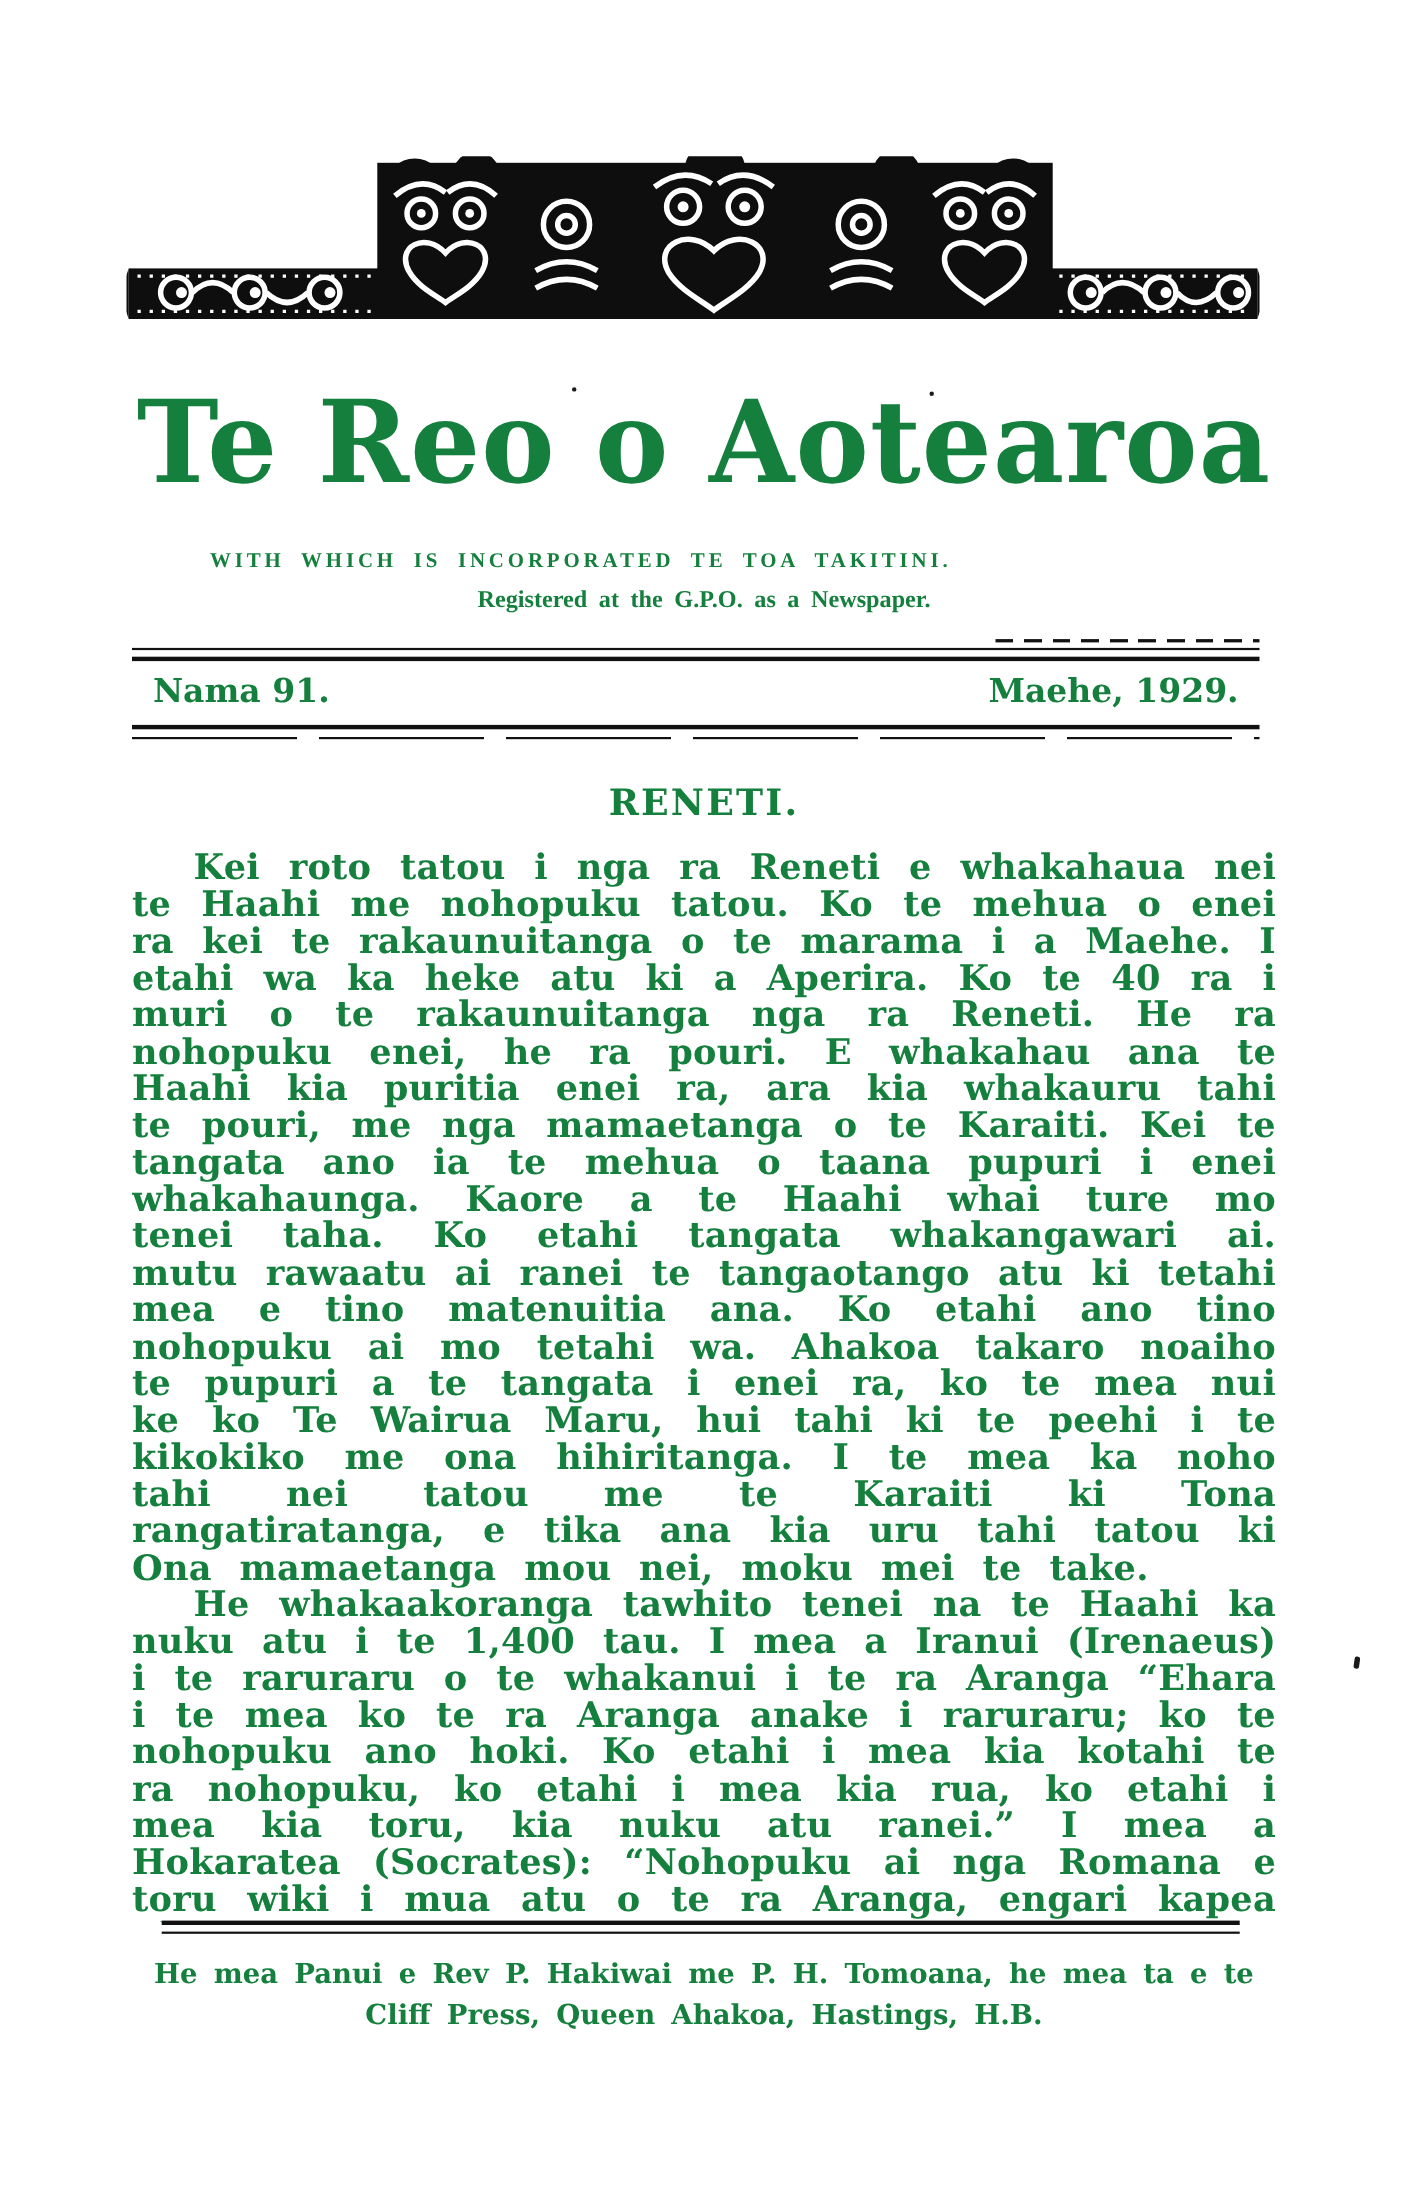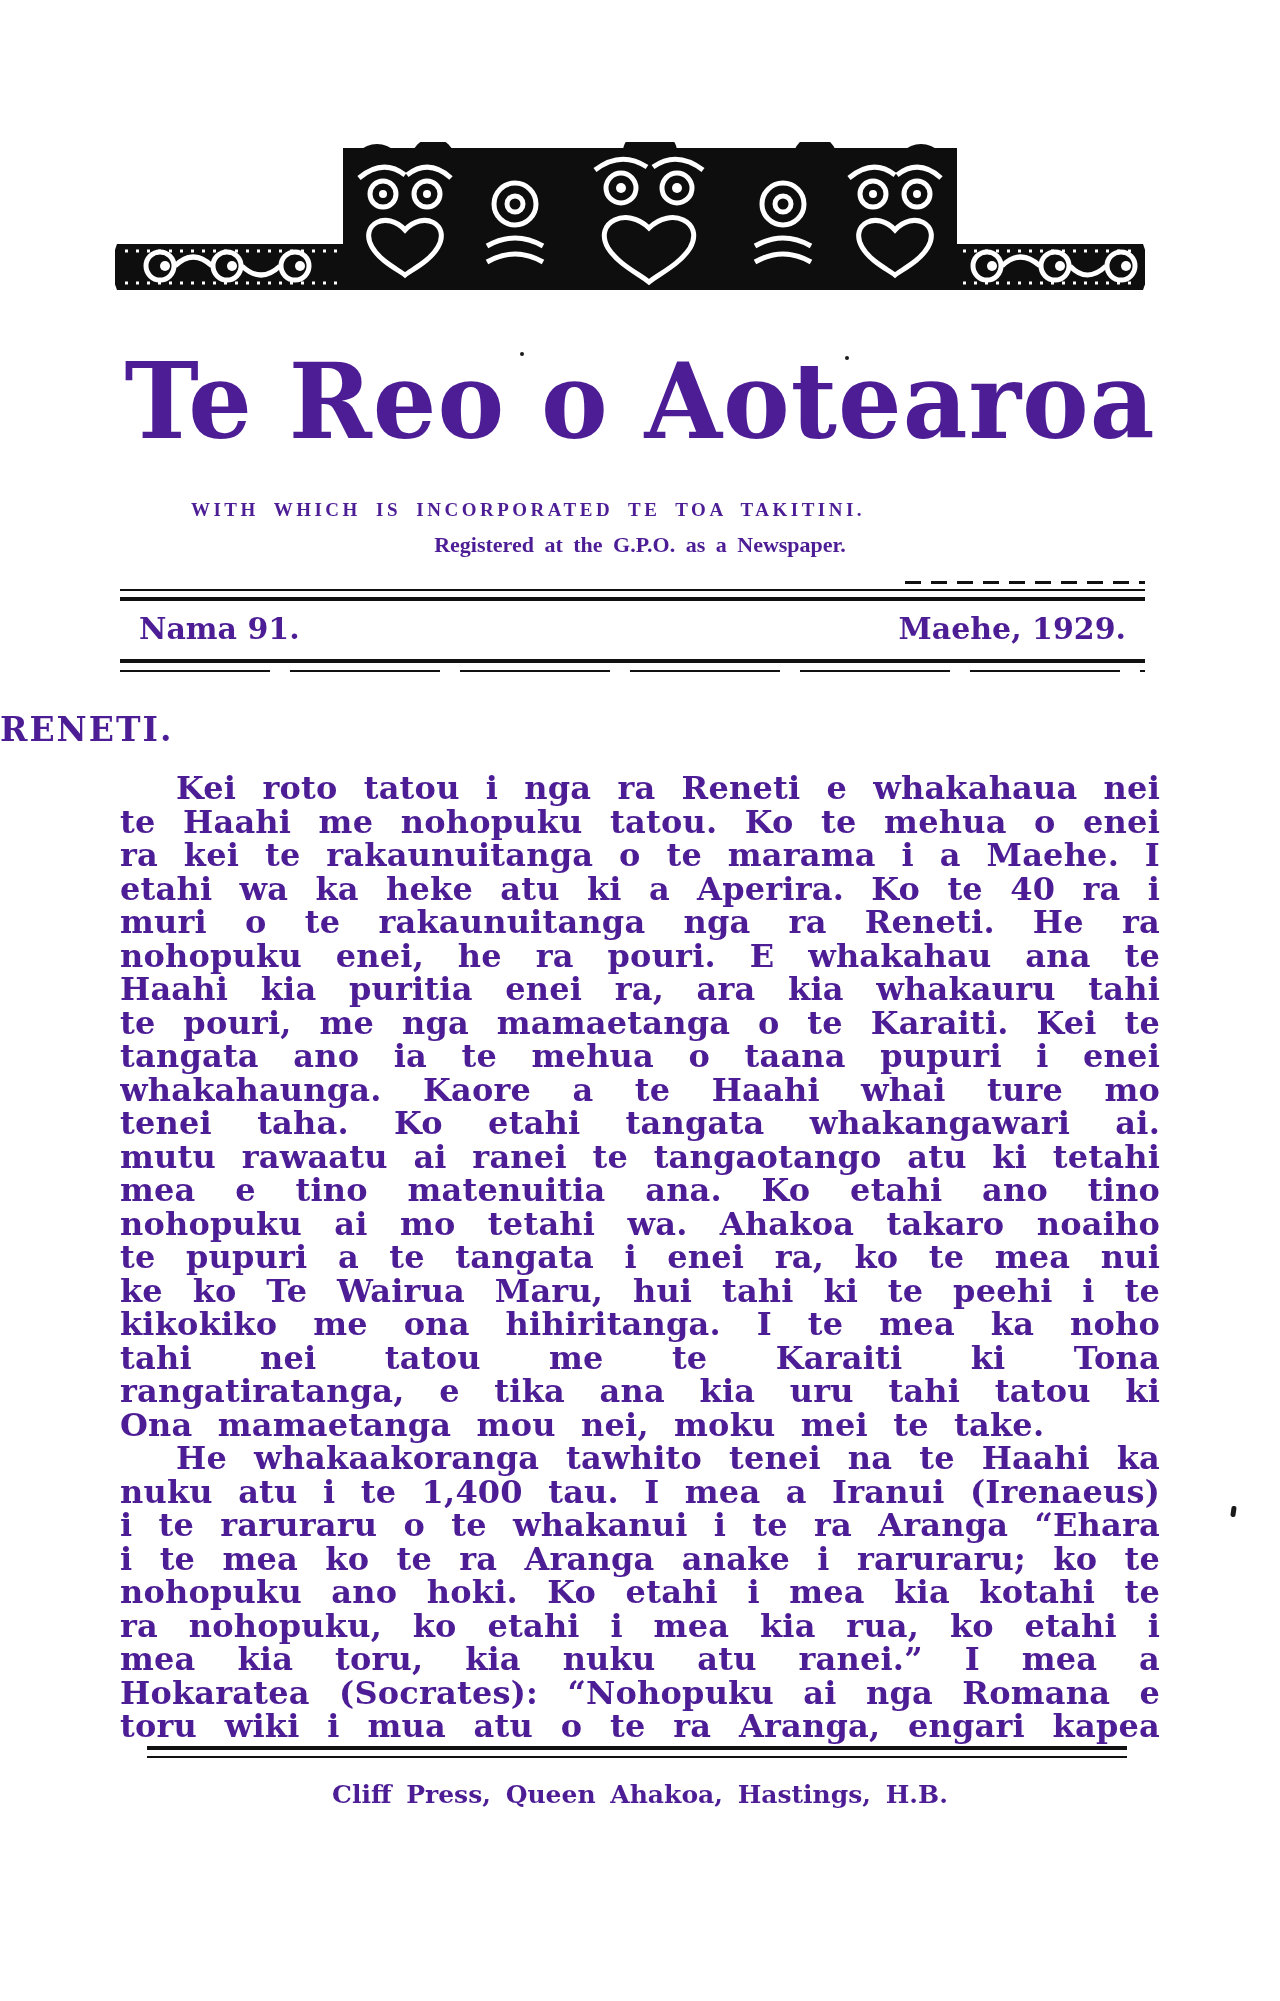--- a/index.html
+++ b/index.html
@@ -8,7 +8,7 @@
     width: 1280px;
     height: 2001px;
     background: #ffffff;
-    color: #4c1d95;
+    color: #15803d;
     font-family: "DejaVu Serif", serif;
     overflow: hidden;
   }

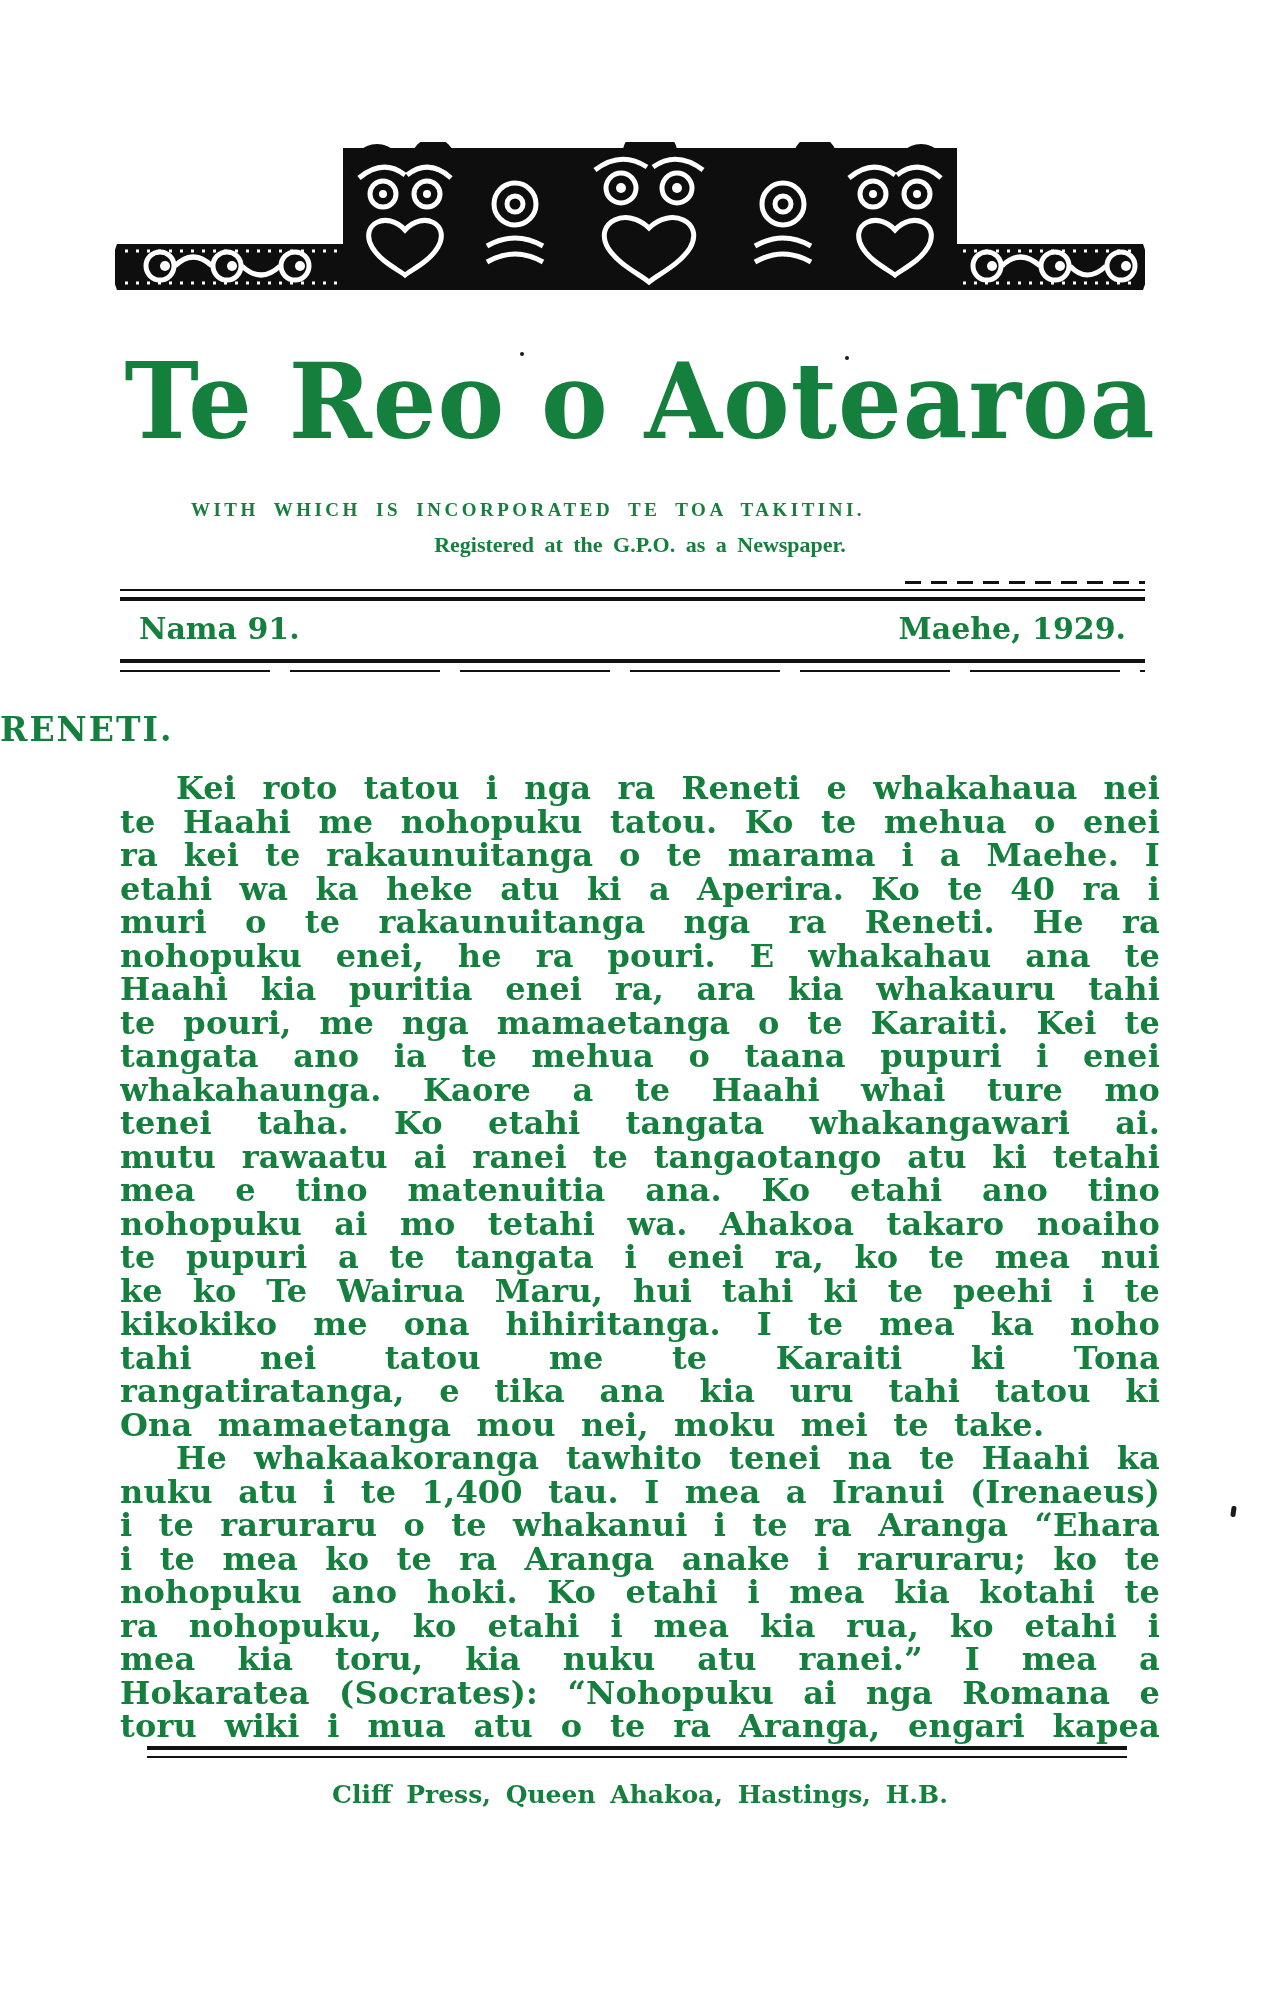--- a/index.html
+++ b/index.html
@@ -83,7 +83,7 @@
   .article-heading {
     position: absolute;
     top: 710px; left: 0; width: 1280px; margin: 0;
-    text-align: left;
+    text-align: center;
     font-size: 33px; font-weight: 700; letter-spacing: 2px;
   }
   .article {

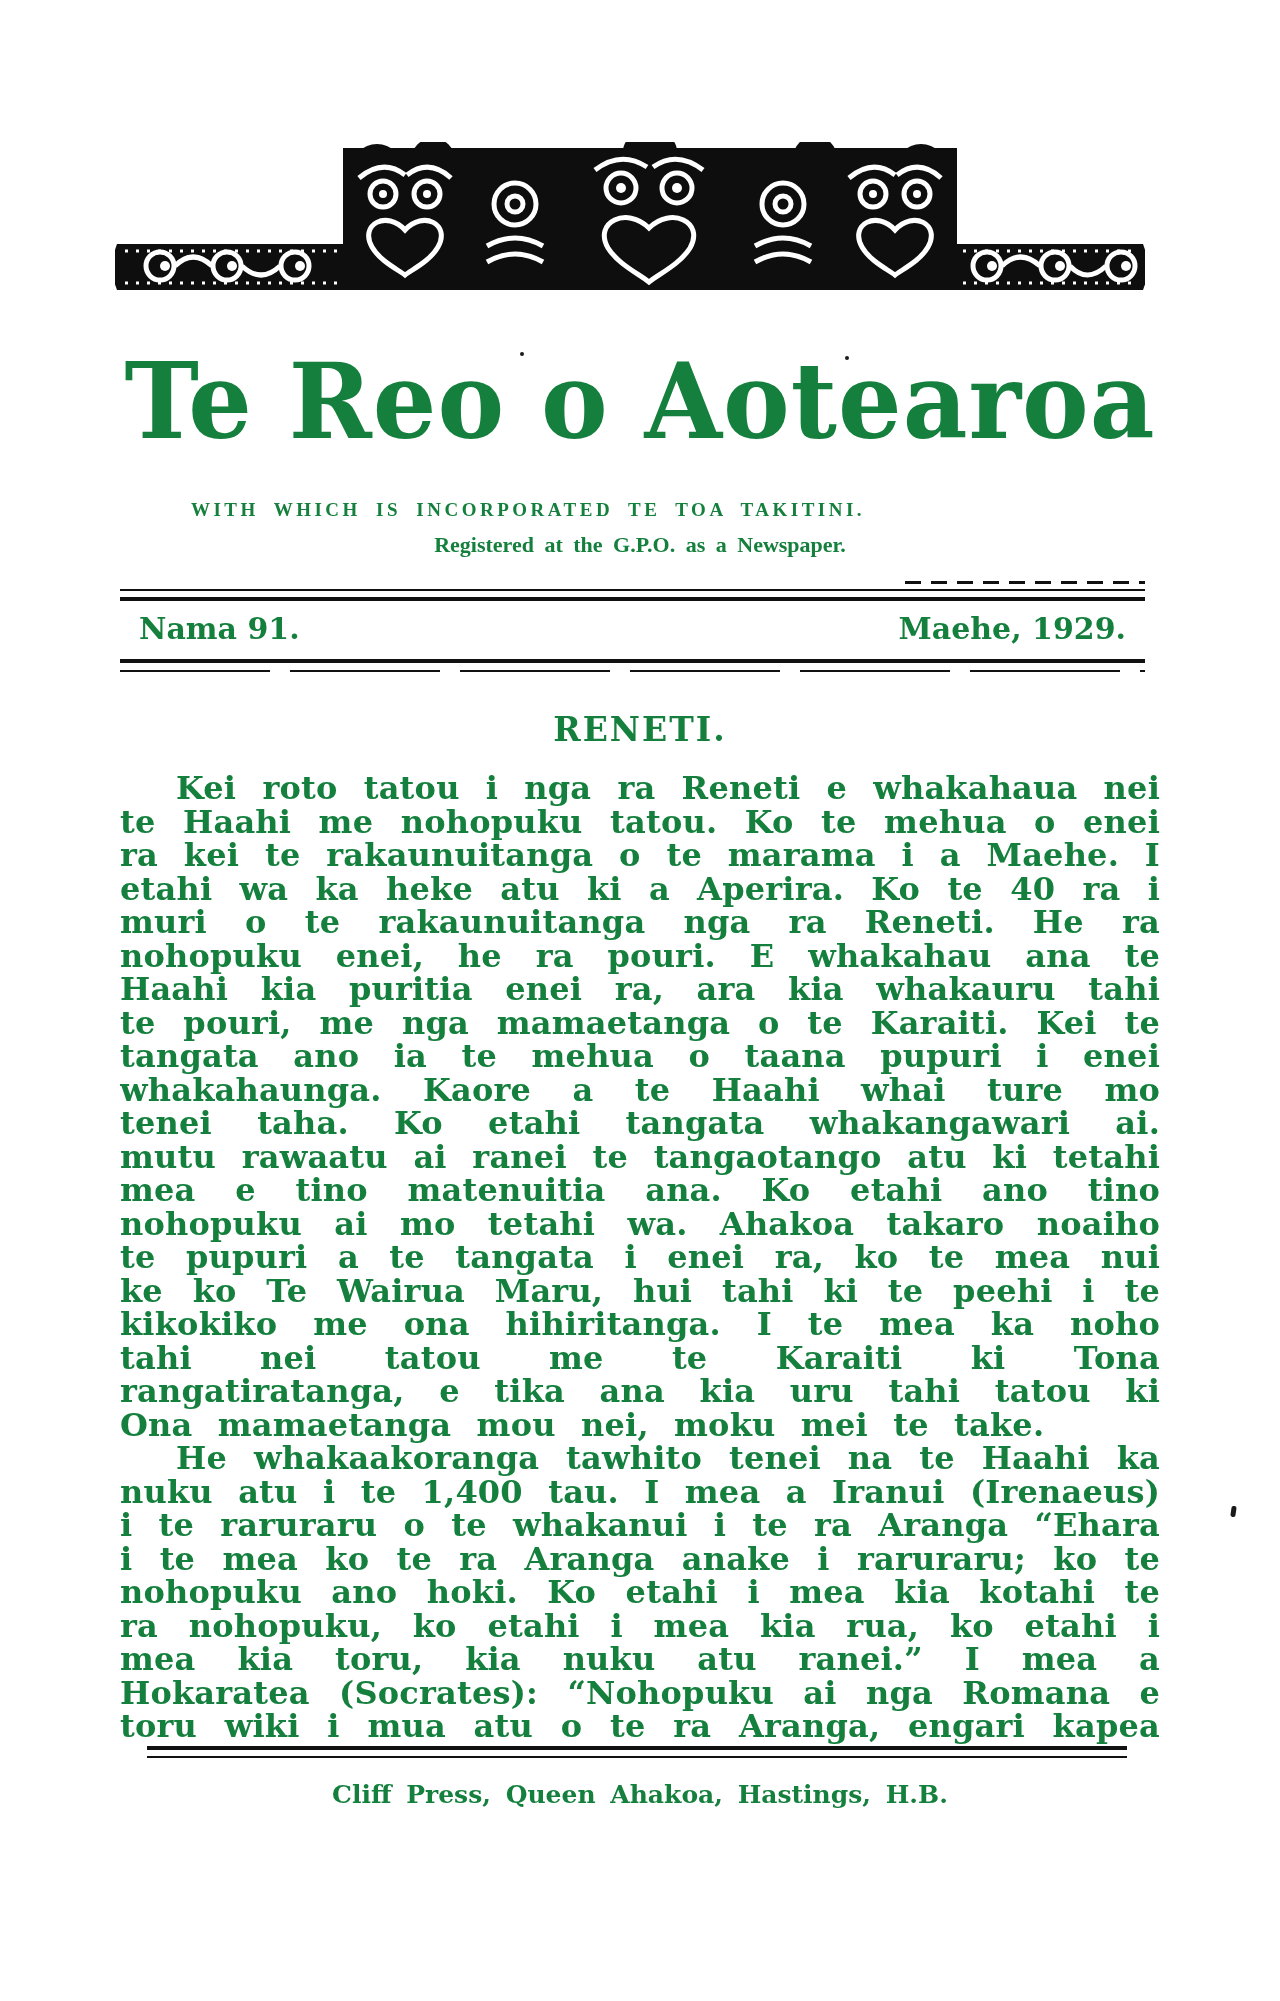--- a/index.html
+++ b/index.html
@@ -230,6 +230,7 @@
   <div class="rule r-foot-1"></div>
   <div class="rule r-foot-2"></div>
   <div class="imprint">
+    <div>He mea Panui e Rev P. Hakiwai me P. H. Tomoana, he mea ta e te</div>
     <div>Cliff Press, Queen Ahakoa, Hastings, H.B.</div>
   </div>
 

